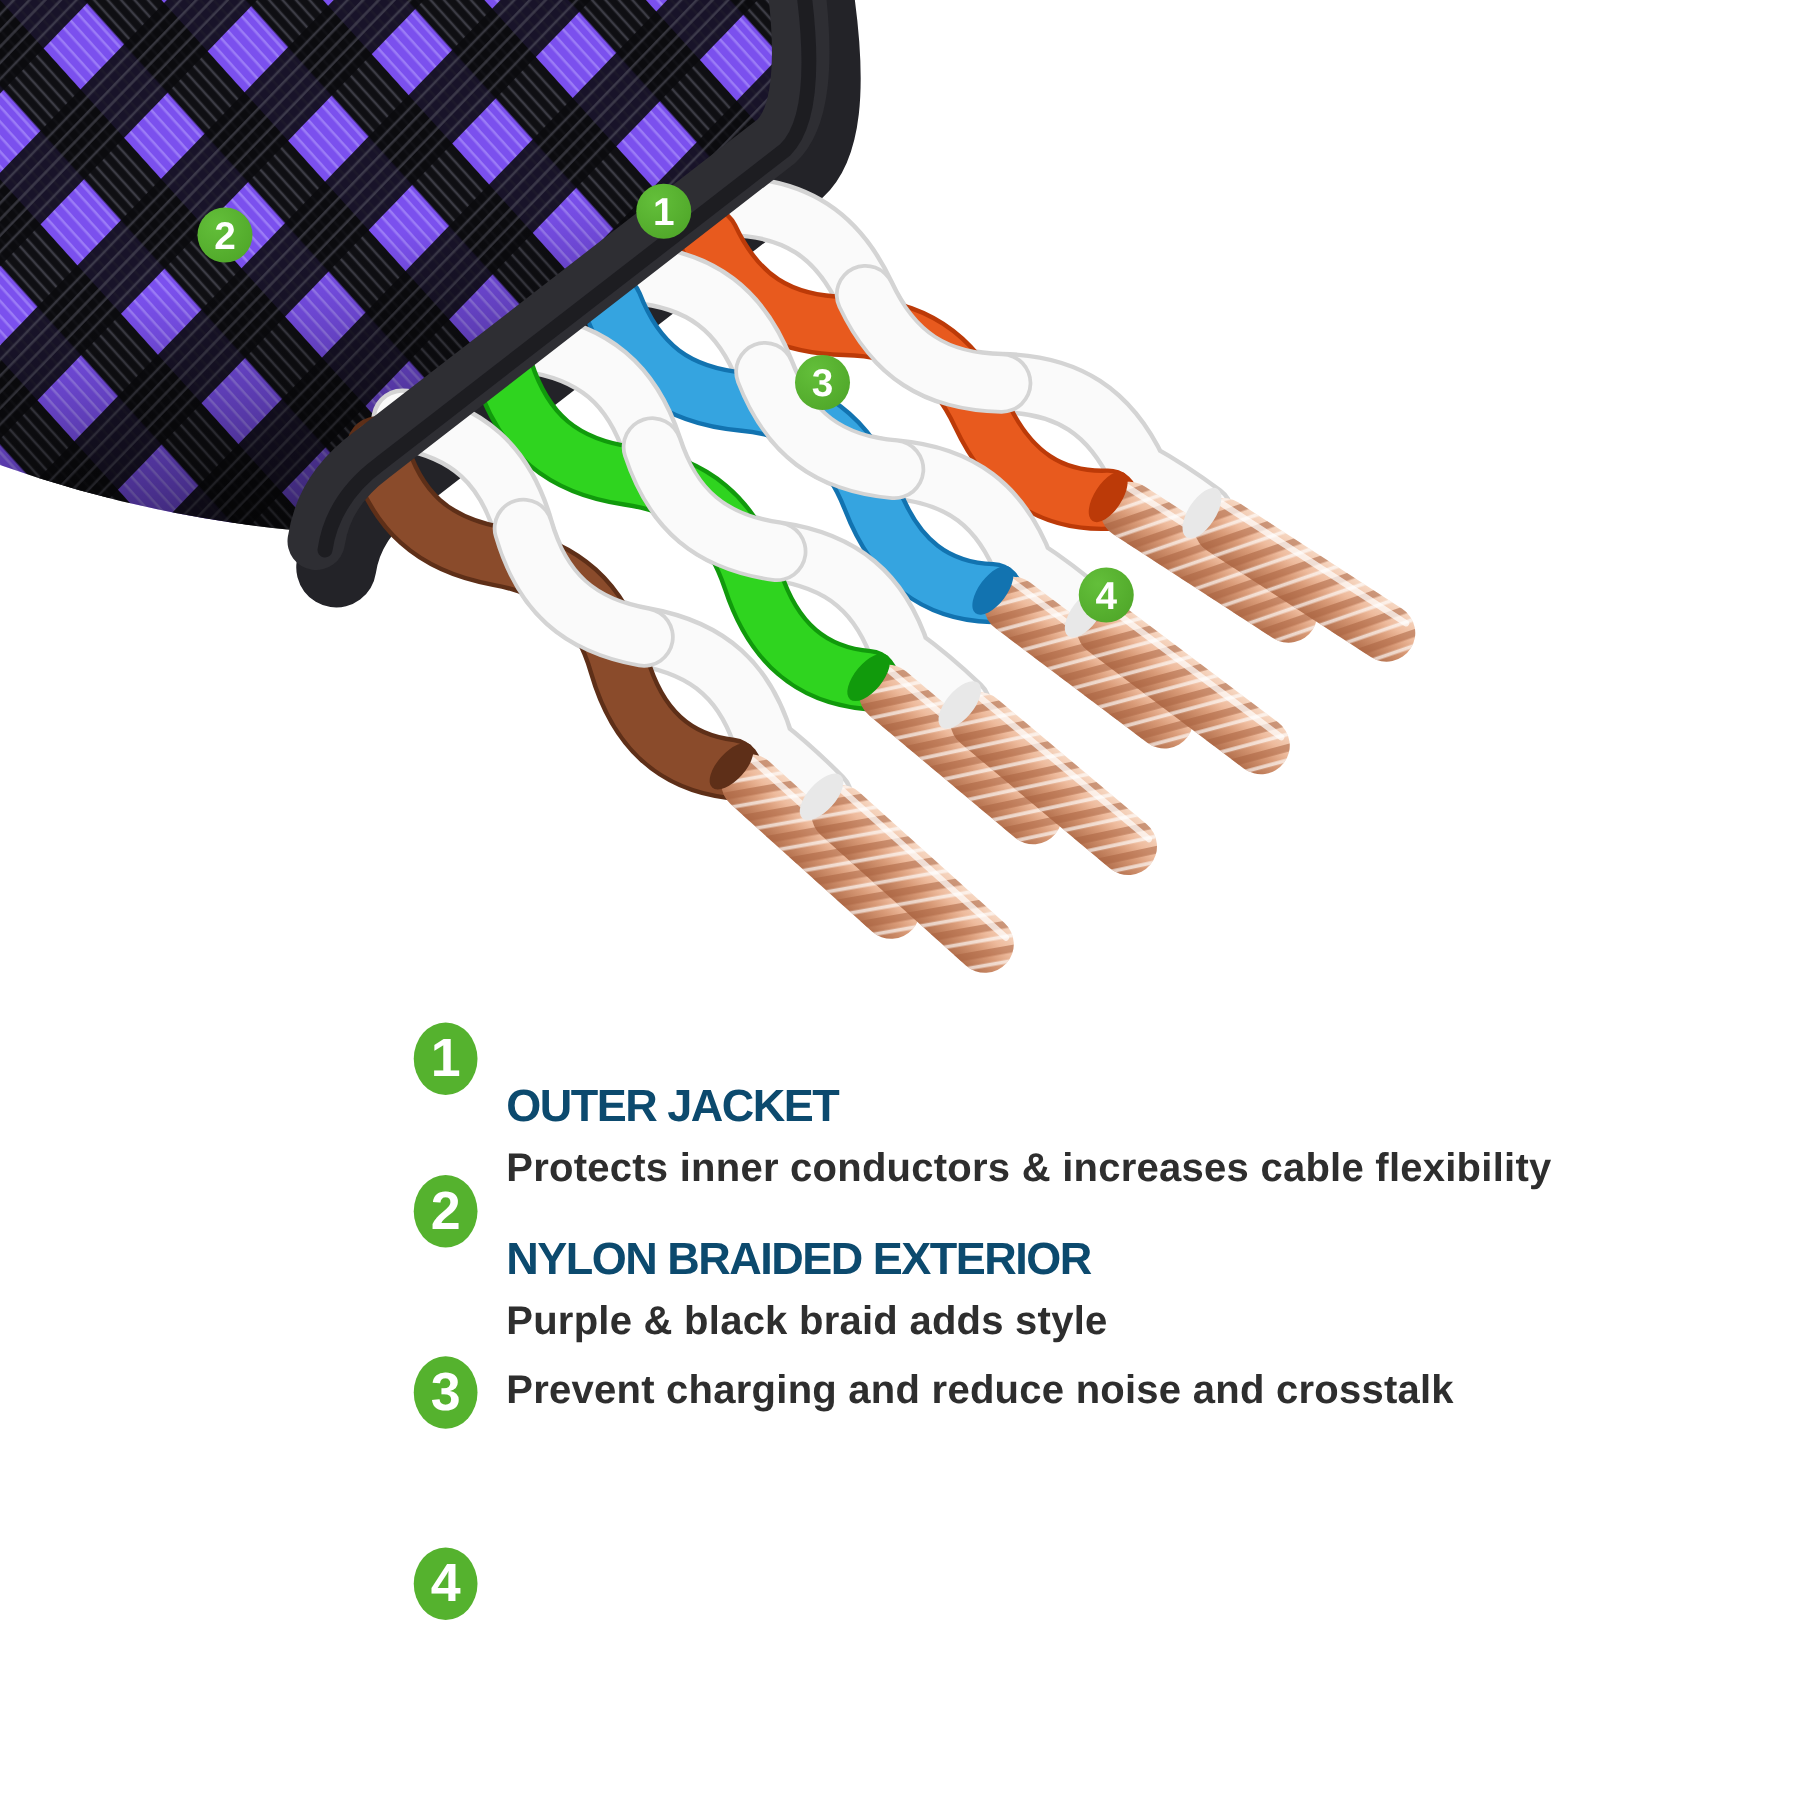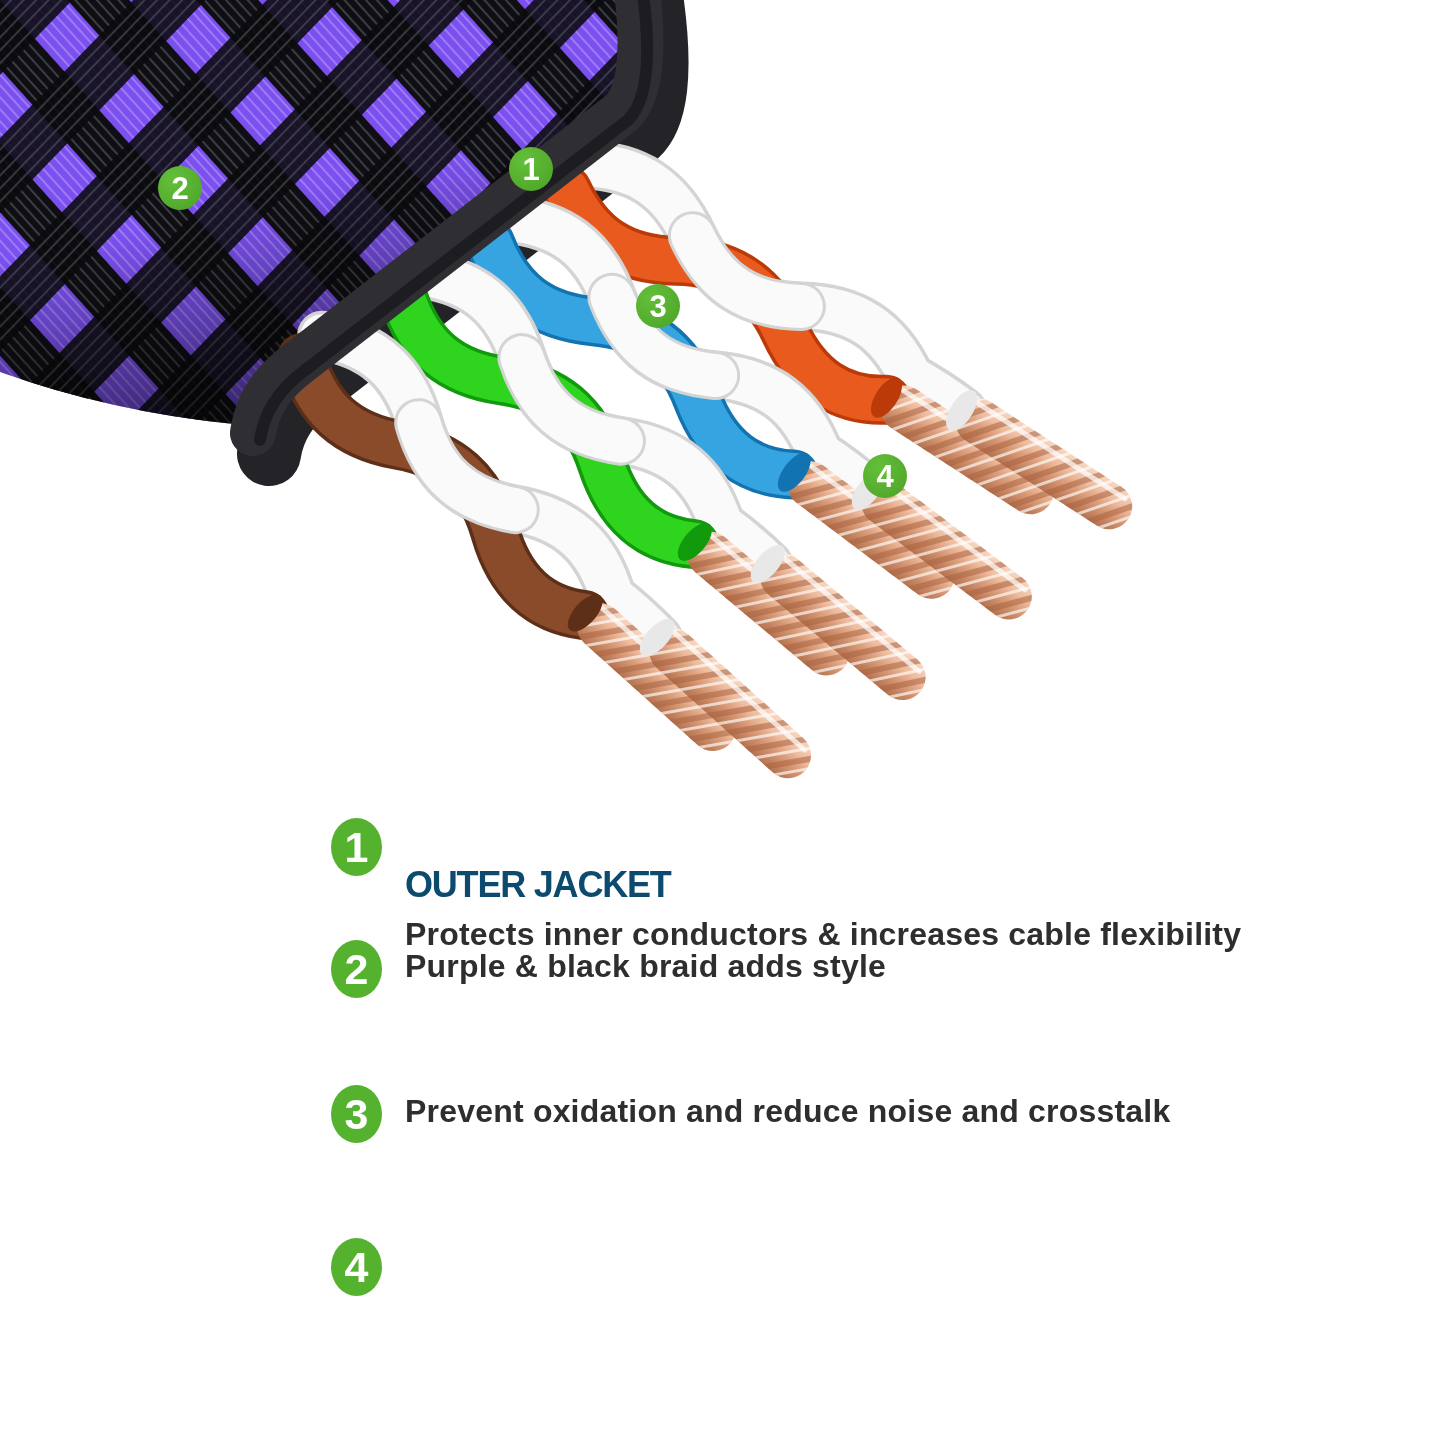--- a/index.html
+++ b/index.html
@@ -170,6 +170,7 @@
     <div class="legend-item li-2">
       <div class="legend-badge">2</div>
       <div class="legend-text">
+        <div class="legend-title">NYLON BRAIDED EXTERIOR</div>
         <div class="legend-desc">Purple &amp; black braid adds style</div>
       </div>
     </div>

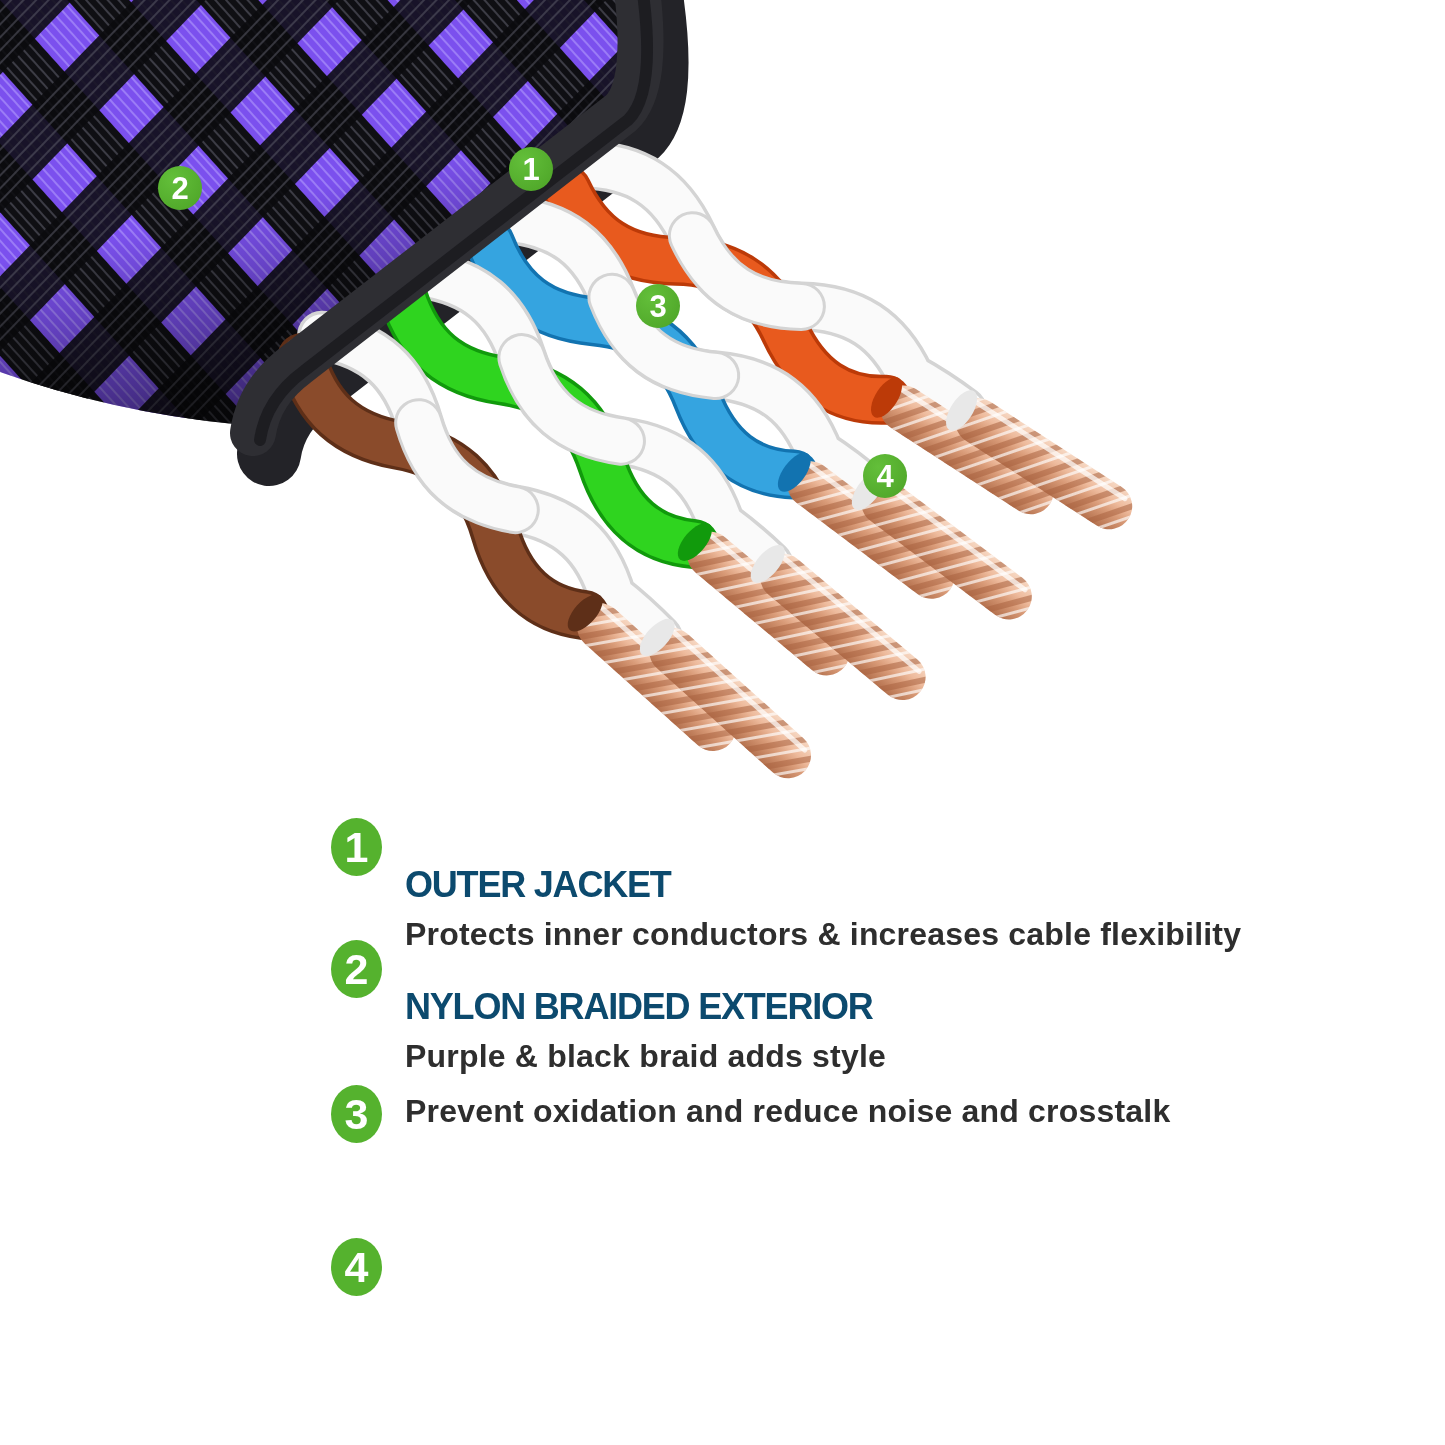--- a/index.html
+++ b/index.html
@@ -178,7 +178,7 @@
     <div class="legend-item li-3">
       <div class="legend-badge">3</div>
       <div class="legend-text">
-        <div class="legend-desc">Prevent oxidation and reduce noise and crosstalk</div>
+        <div class="legend-desc">Prevent charging and reduce noise and crosstalk</div>
       </div>
     </div>
 

